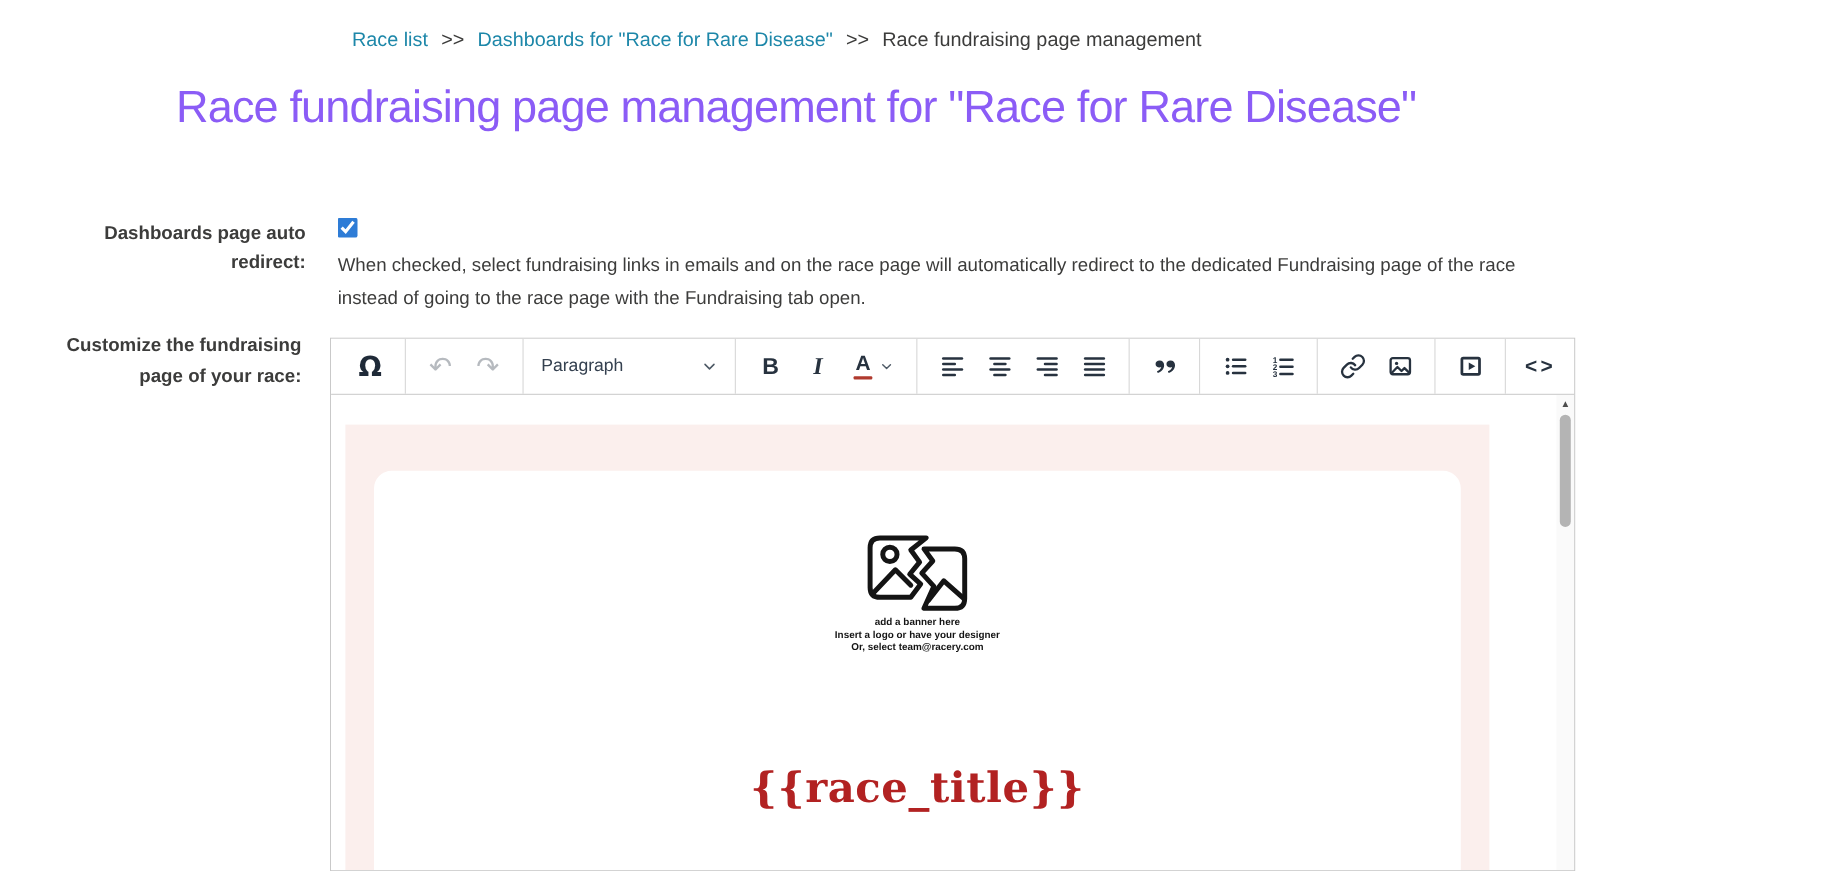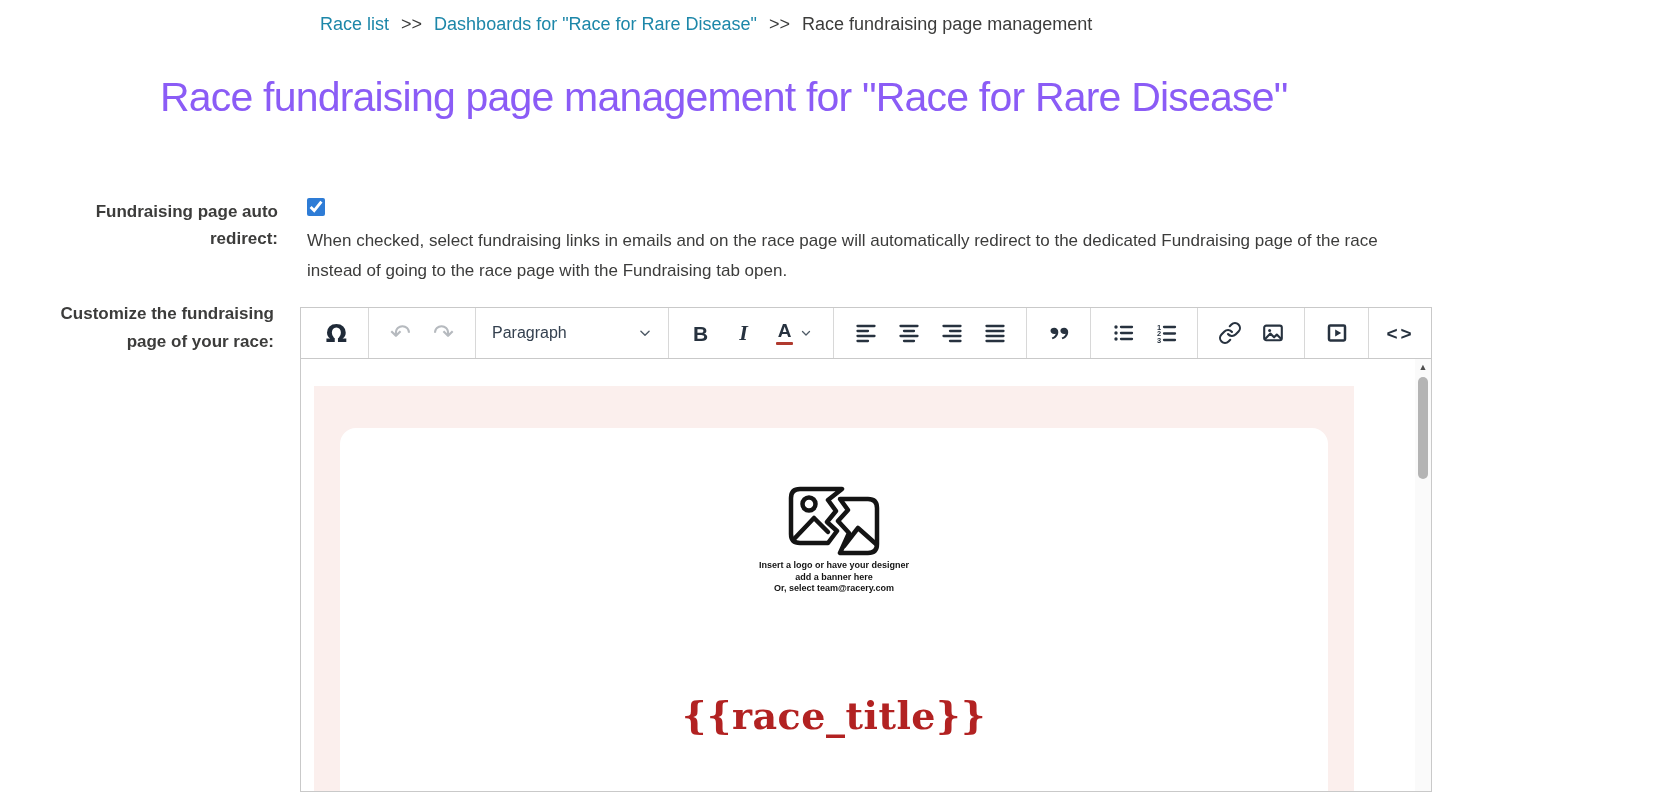--- a/index.html
+++ b/index.html
@@ -11,7 +11,7 @@
   }
 
   
-  .breadcrumb { position:absolute; left:320px; top:12px; font-size:18px; line-height:24px; }
+  .breadcrumb { position:absolute; left:320px; top:24px; font-size:18px; line-height:24px; }
   .breadcrumb a { color:#1d87a9; text-decoration:none; cursor:pointer; }
   .bc-sep { color:#3c3c3b; margin:0 7px; }
 

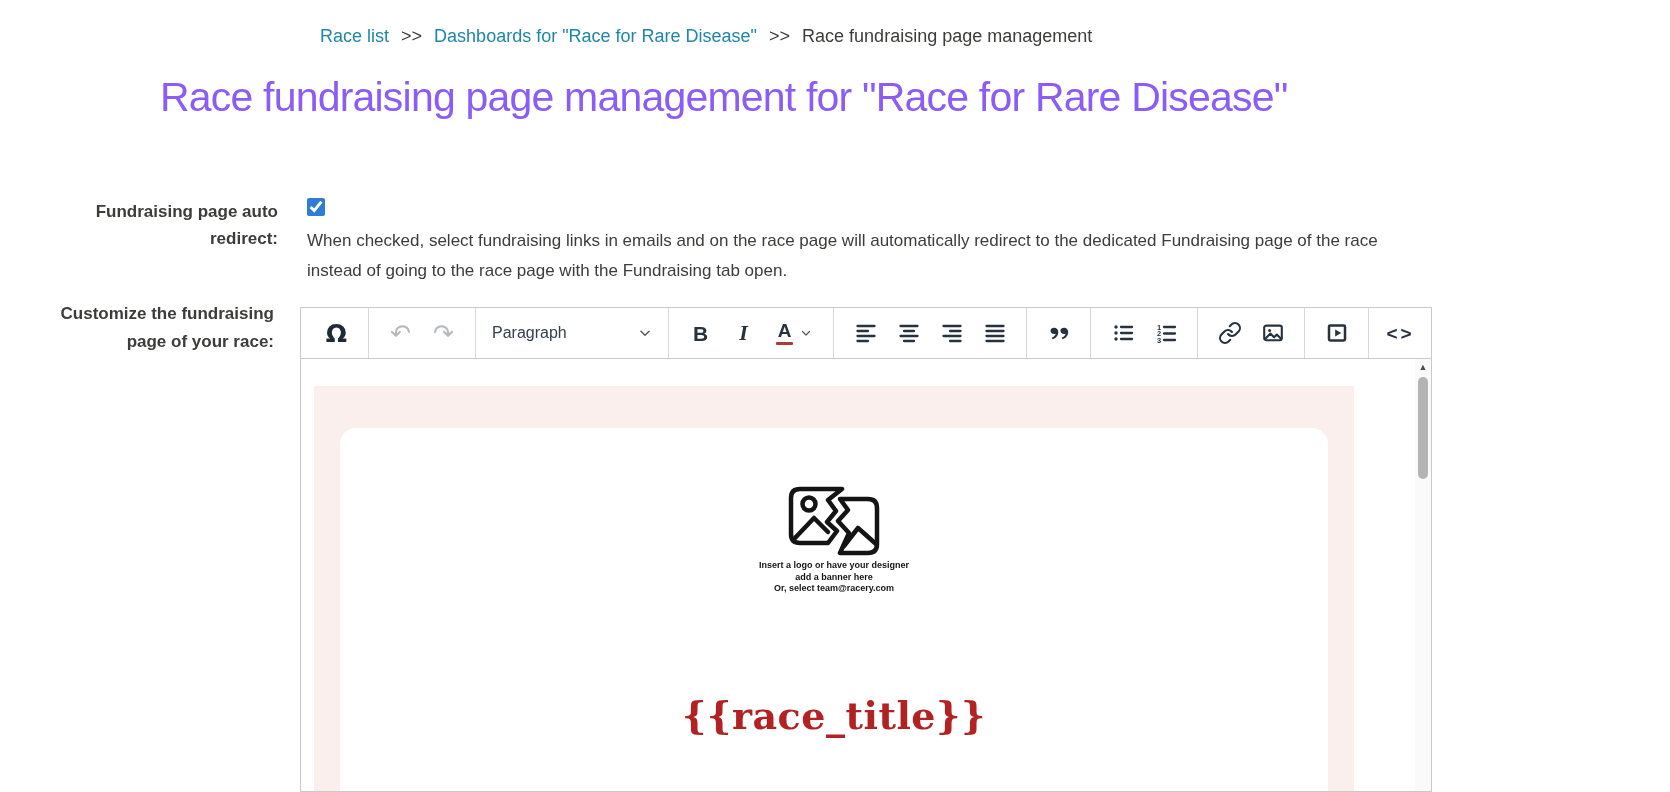--- a/index.html
+++ b/index.html
@@ -104,7 +104,7 @@
 
 <h1 class="page-title">Race fundraising page management for "Race for Rare Disease"</h1>
 
-<div class="lbl lbl-redirect">Fundraising page auto redirect:</div>
+<div class="lbl lbl-redirect">Dashboards page auto redirect:</div>
 <input type="checkbox" class="cb" checked="true" style="">
 <div class="help">When checked, select fundraising links in emails and on the race page will automatically redirect to the dedicated Fundraising page of the race instead of going to the race page with the Fundraising tab open.</div>
 

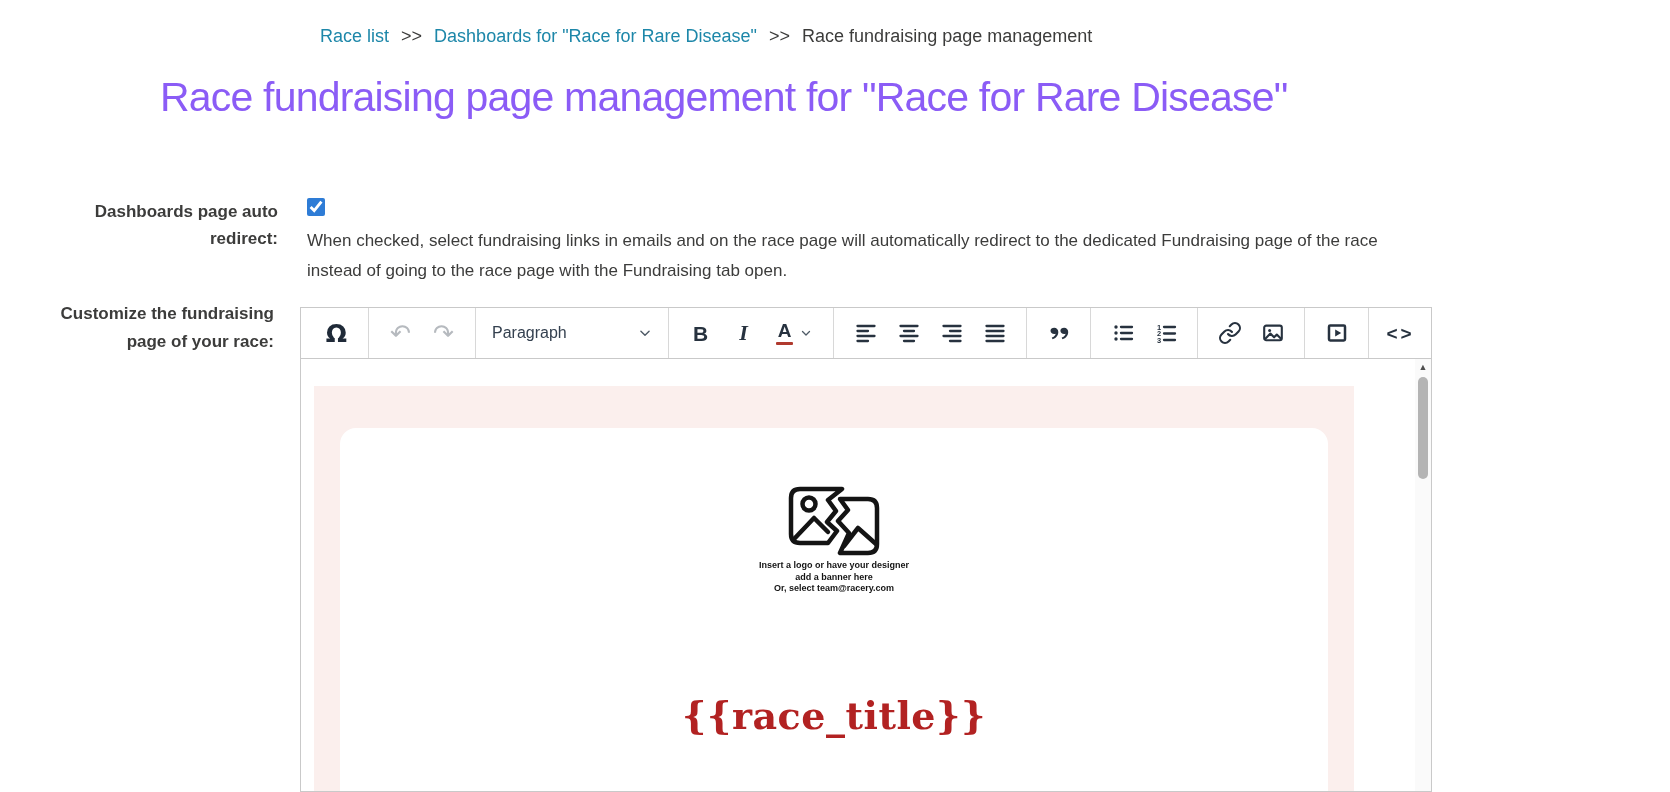--- a/index.html
+++ b/index.html
@@ -278,8 +278,8 @@
         </svg>
 
         <div class="banner-note">
+          <div>add a banner here</div>
           <div>Insert a logo or have your designer</div>
-          <div>add a banner here</div>
           <div>Or, select team@racery.com</div>
         </div>
 

